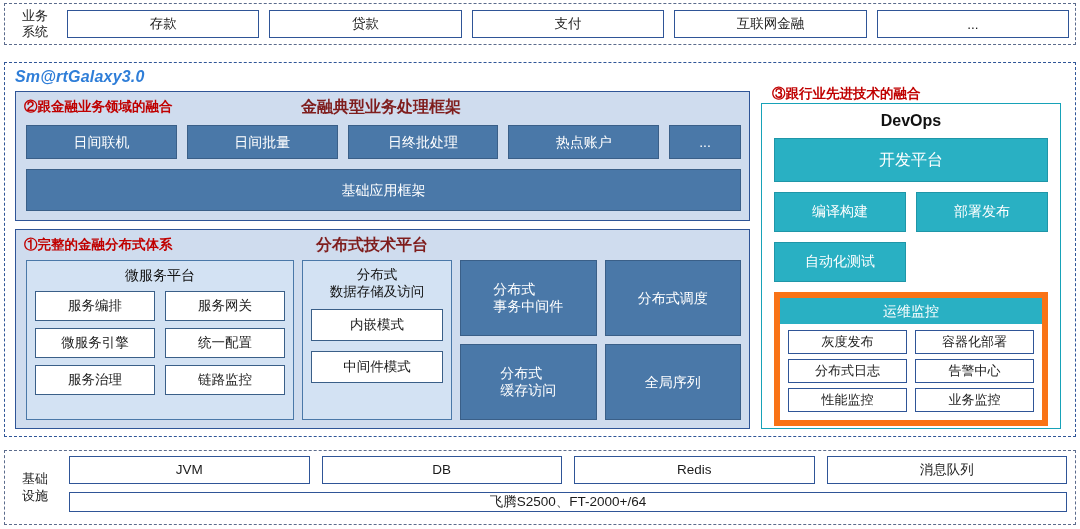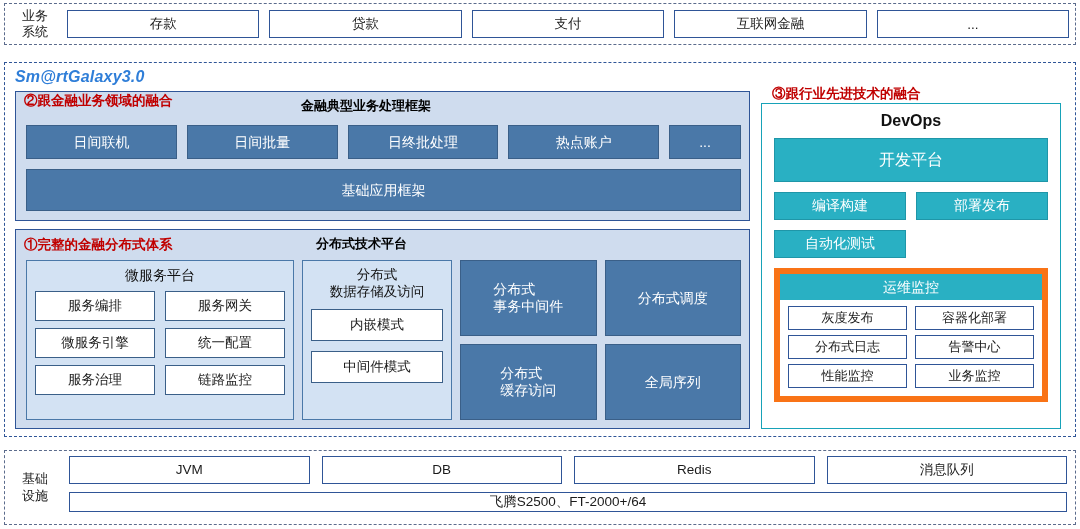--- a/index.html
+++ b/index.html
@@ -119,7 +119,7 @@
     color: #c00000;
     white-space: nowrap;
   }
-  .anno-2 { left: 8px; top: 0; }
+  .anno-2 { left: 8px; top: 6px; }
   .anno-1 { left: 8px; top: 6px; }
   .anno-3 {
     position: absolute;

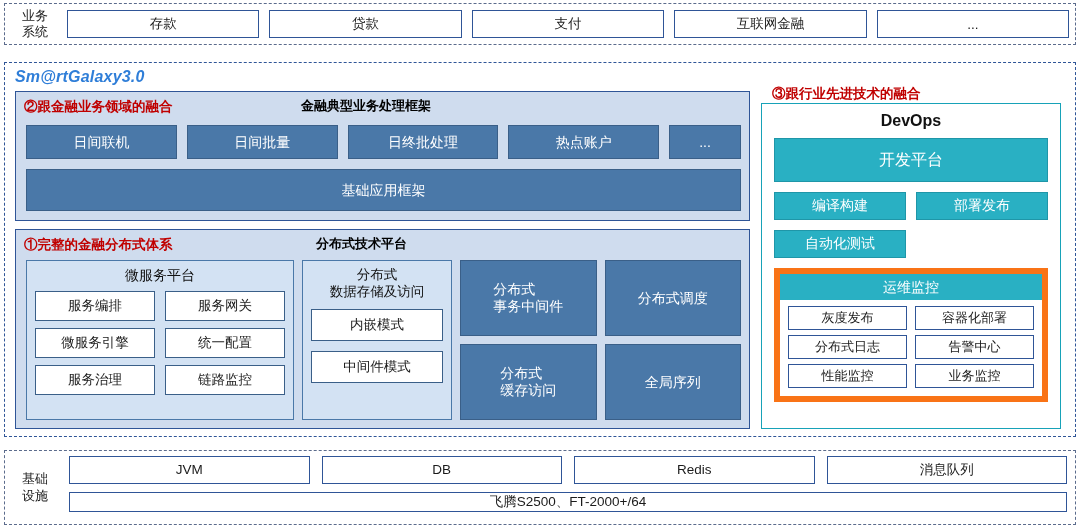--- a/index.html
+++ b/index.html
@@ -135,9 +135,9 @@
   .group-title {
     position: absolute;
     top: 5px;
-    font-size: 13px;
+    font-size: 16px;
     font-weight: bold;
-    color: #000000;
+    color: #7f1d1d;
   }
 
   .blue-cell {

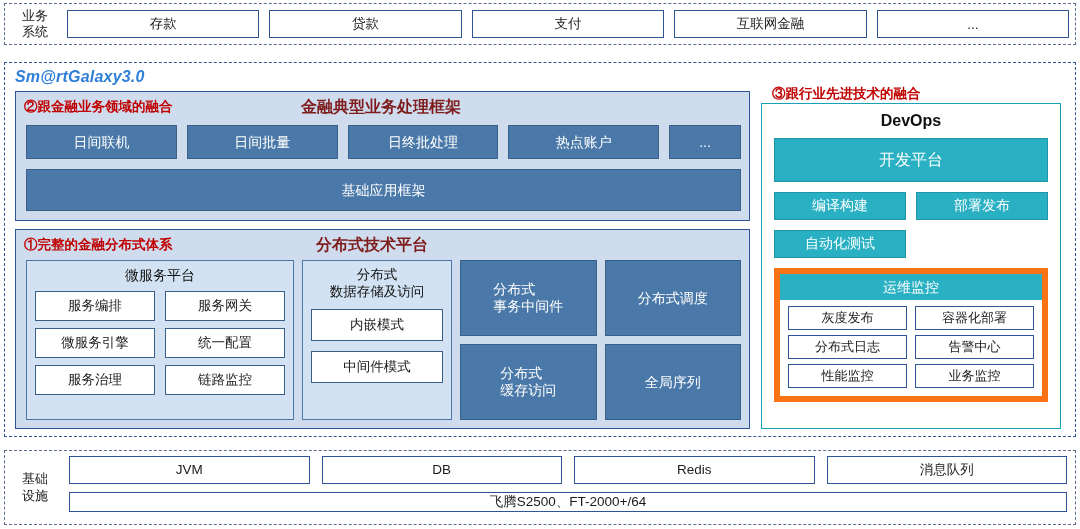--- a/index.html
+++ b/index.html
@@ -264,7 +264,7 @@
     gap: 10px;
     margin-bottom: 10px;
   }
-  .devops-grid .cyan-cell { height: 28px; }
+  .devops-grid .cyan-cell { height: 40px; }
 
   .ops-box {
     border: 6px solid #f97316;

